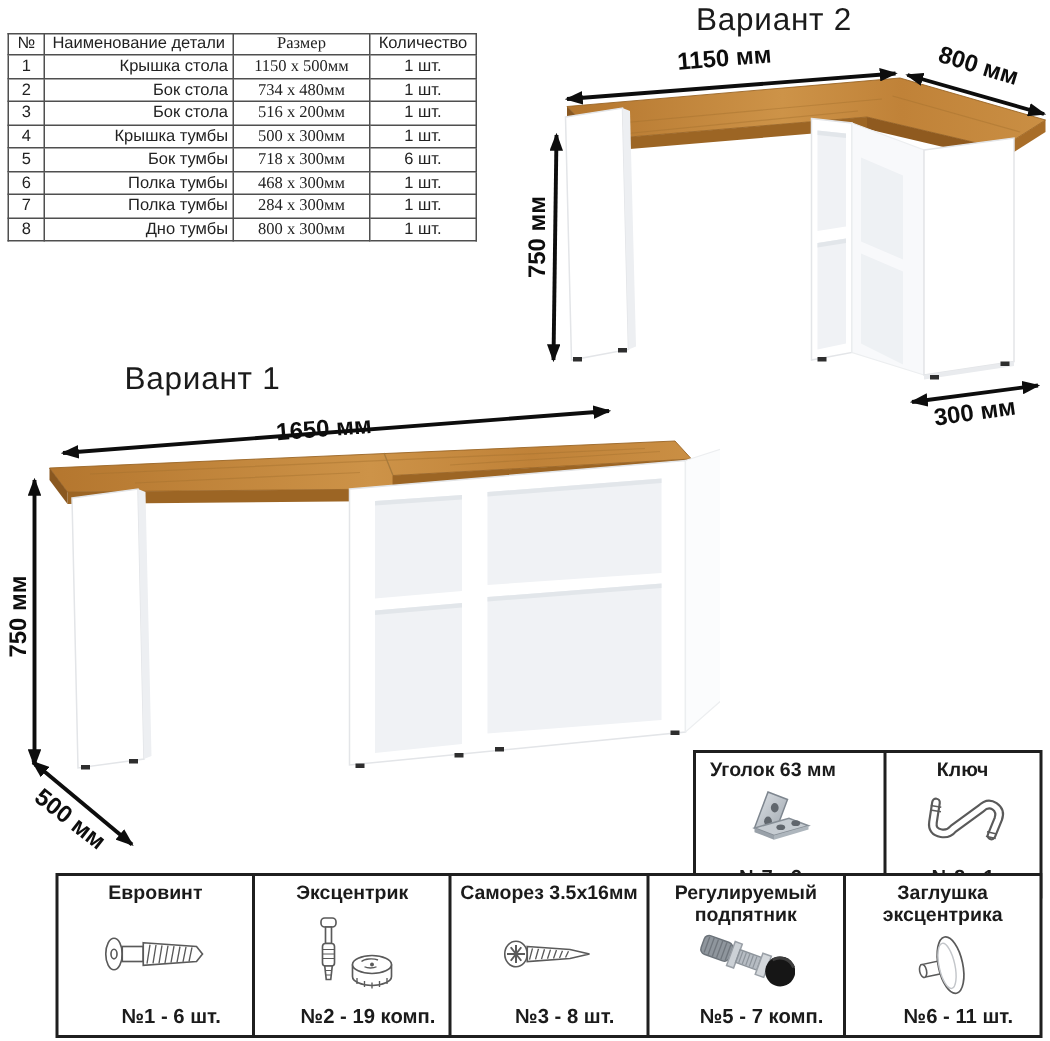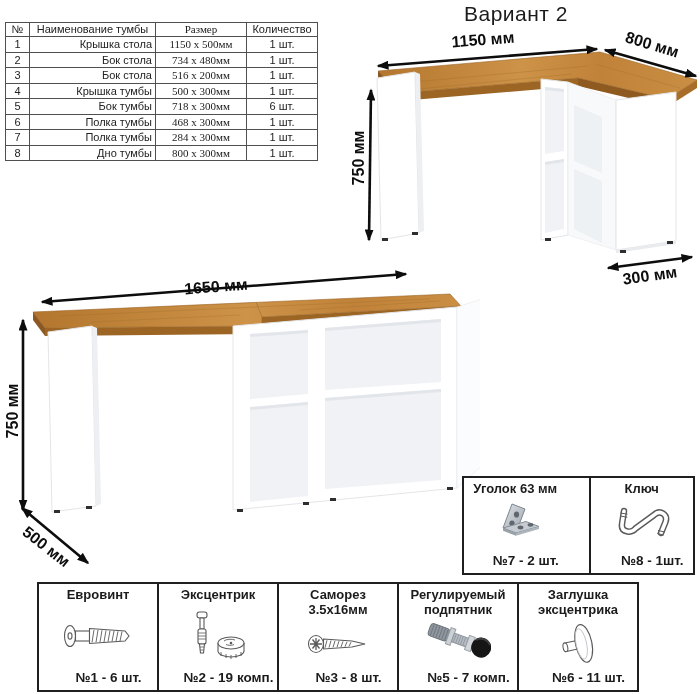--- a/index.html
+++ b/index.html
@@ -50,7 +50,7 @@
     <tbody>
         <tr>
       <th class="c-num">№</th>
-      <th class="c-name">Наименование тумбы</th>
+      <th class="c-name">Наименование детали</th>
       <th class="c-size">Размер</th>
       <th class="c-qty">Количество</th>
     </tr>

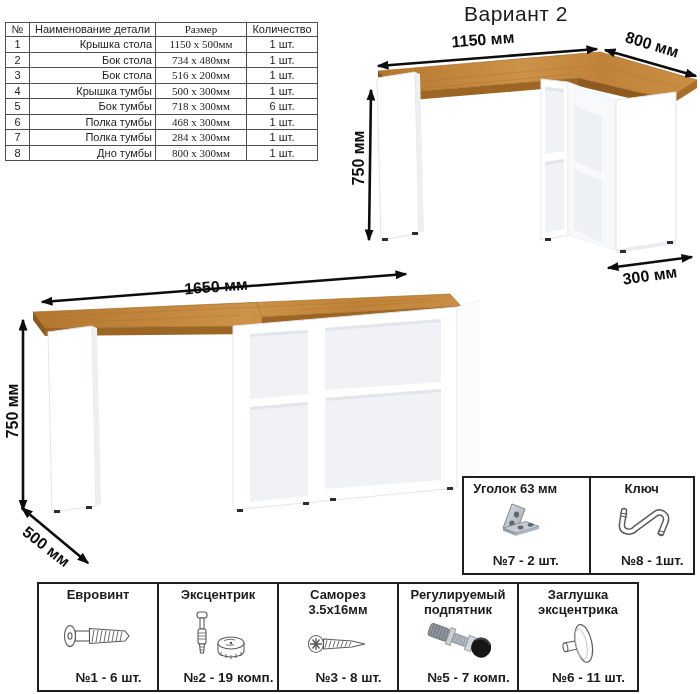--- a/index.html
+++ b/index.html
@@ -172,6 +172,7 @@
   </div>
 
   <div class="variant v1">
+    <div class="vtitle" style="left:83px;top:3px;">Вариант 1</div>
     <svg width="480" height="350" viewBox="0 0 480 350">
       <defs>
         <linearGradient id="woodA" x1="0" y1="0" x2="1" y2="0">

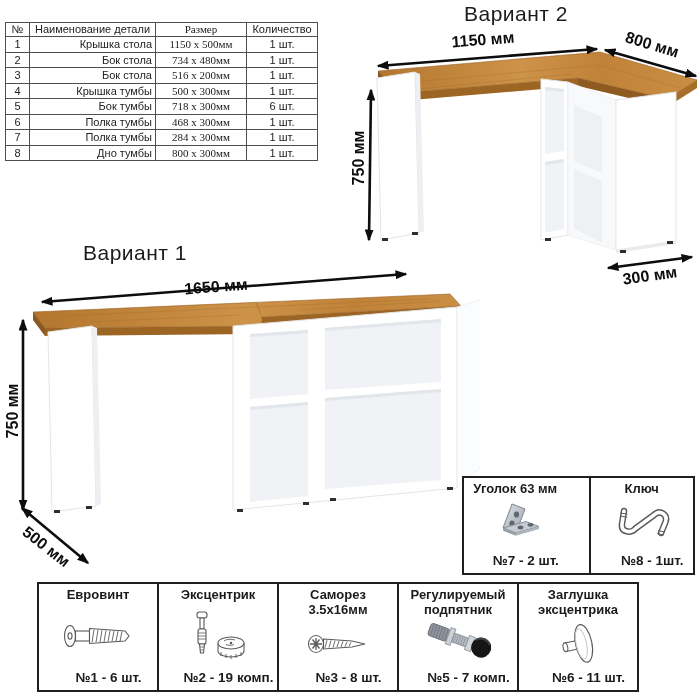--- a/index.html
+++ b/index.html
@@ -26,7 +26,7 @@
   .variant svg{position:absolute;left:0;top:0;}
   
   .hwbox{position:absolute;border:2px solid #1f1f1f;background:#fff;display:flex;box-sizing:border-box;}
-  .hw-right{left:462px;top:476px;width:233px;height:99px;gap:22px;}
+  .hw-right{left:462px;top:500px;width:233px;height:99px;gap:22px;}
   .hw-bottom{left:37px;top:582px;width:602px;height:110px;}
   .hwcell{flex:1 1 0;min-width:0;border-left:2px solid #1f1f1f;display:flex;flex-direction:column;
           align-items:center;justify-content:space-between;padding:4px 2px 5px;box-sizing:border-box;}

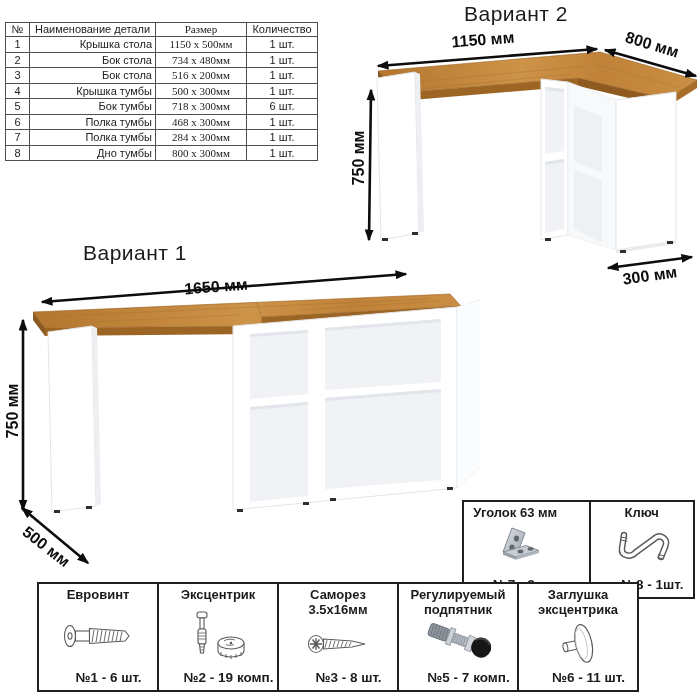--- a/index.html
+++ b/index.html
@@ -27,7 +27,7 @@
   
   .hwbox{position:absolute;border:2px solid #1f1f1f;background:#fff;display:flex;box-sizing:border-box;}
   .hw-right{left:462px;top:500px;width:233px;height:99px;gap:22px;}
-  .hw-bottom{left:37px;top:582px;width:602px;height:110px;}
+  .hw-bottom{left:37px;top:582px;width:658px;height:110px;}
   .hwcell{flex:1 1 0;min-width:0;border-left:2px solid #1f1f1f;display:flex;flex-direction:column;
           align-items:center;justify-content:space-between;padding:4px 2px 5px;box-sizing:border-box;}
   .hwcell:first-child{border-left:none;}

